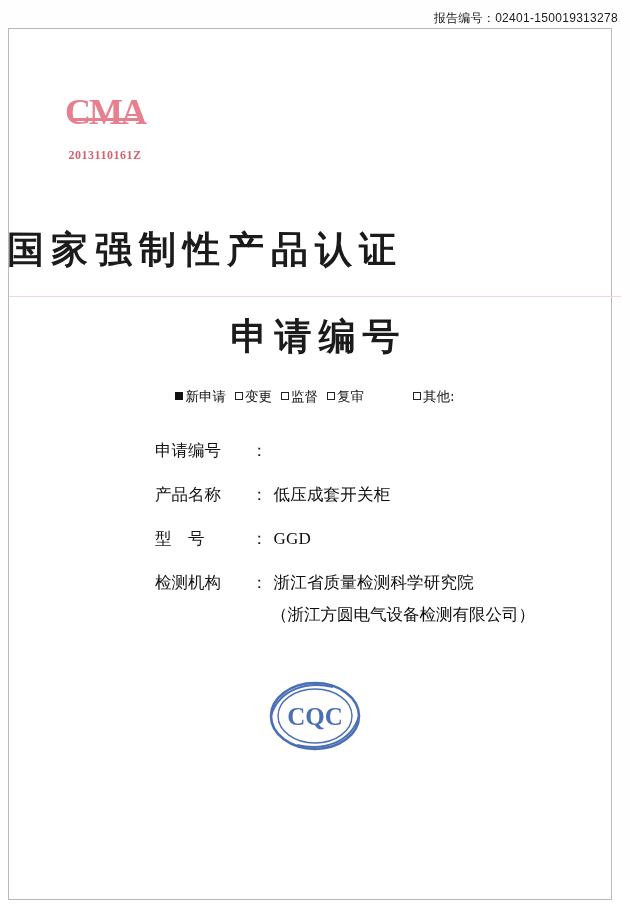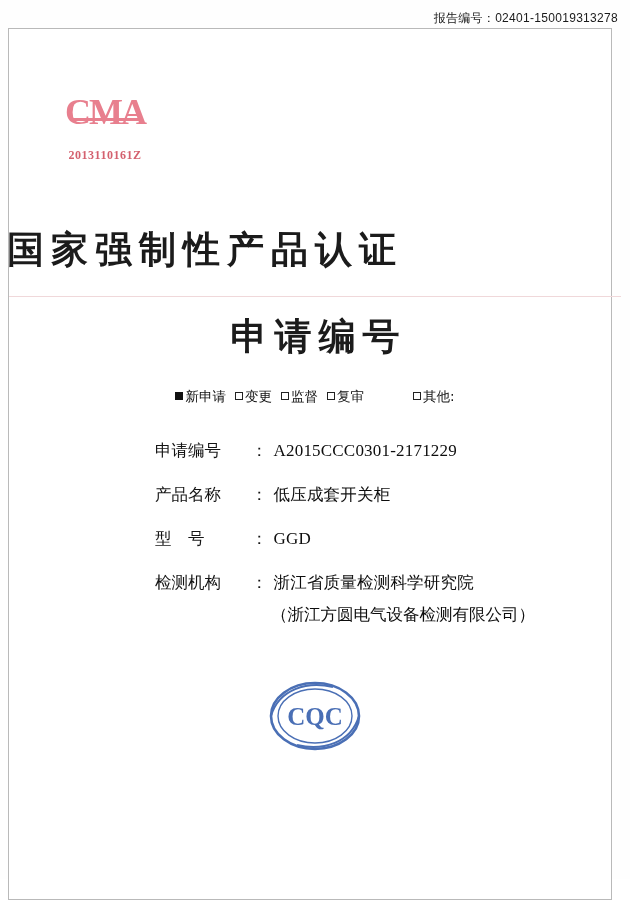--- a/index.html
+++ b/index.html
@@ -284,7 +284,6 @@
     <div class="field">
       <span class="flabel">申请编号</span>
       <span class="fcolon">：</span>
-      <span class="fvalue">A2015CCC0301-2171229</span>
     </div>
 
     <div class="field">

